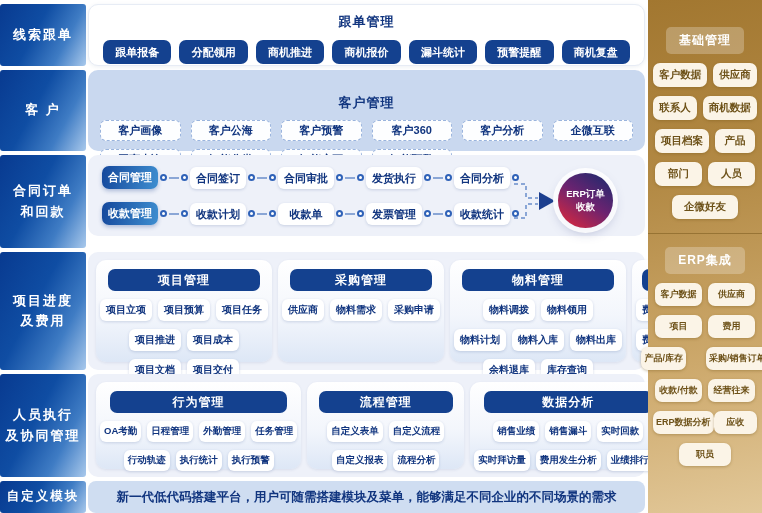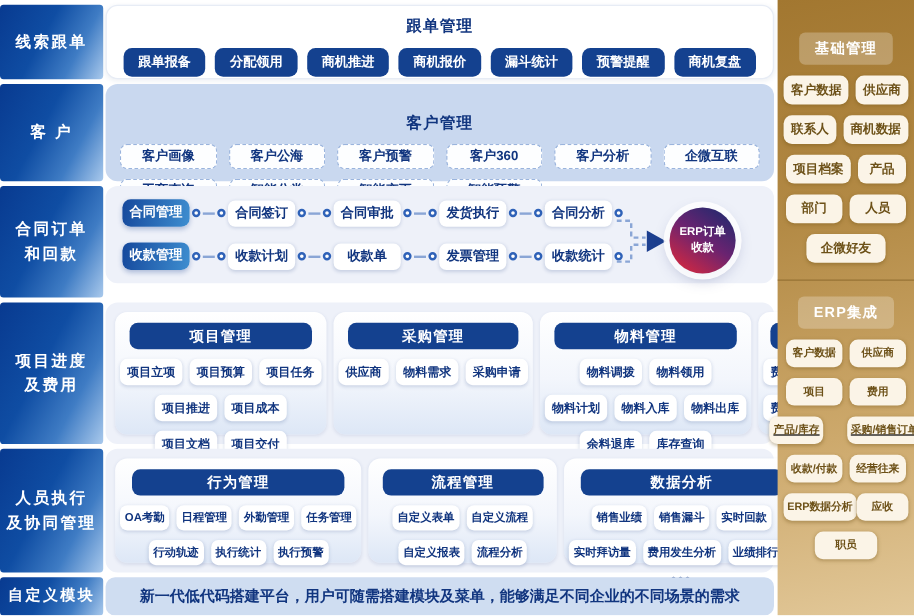--- a/index.html
+++ b/index.html
@@ -316,7 +316,7 @@
         <span class="rchip tiny">项目</span>
         <span class="rchip tiny">费用</span>
       </div>
-      <div class="rpair" style="gap:20px;padding:0 4px;text-decoration:underline;">
+      <div class="rpair" style="gap:20px;padding:0 4px;">
         <span class="rchip tiny">产品/库存</span>
         <span class="rchip tiny">采购/销售订单</span>
       </div>

